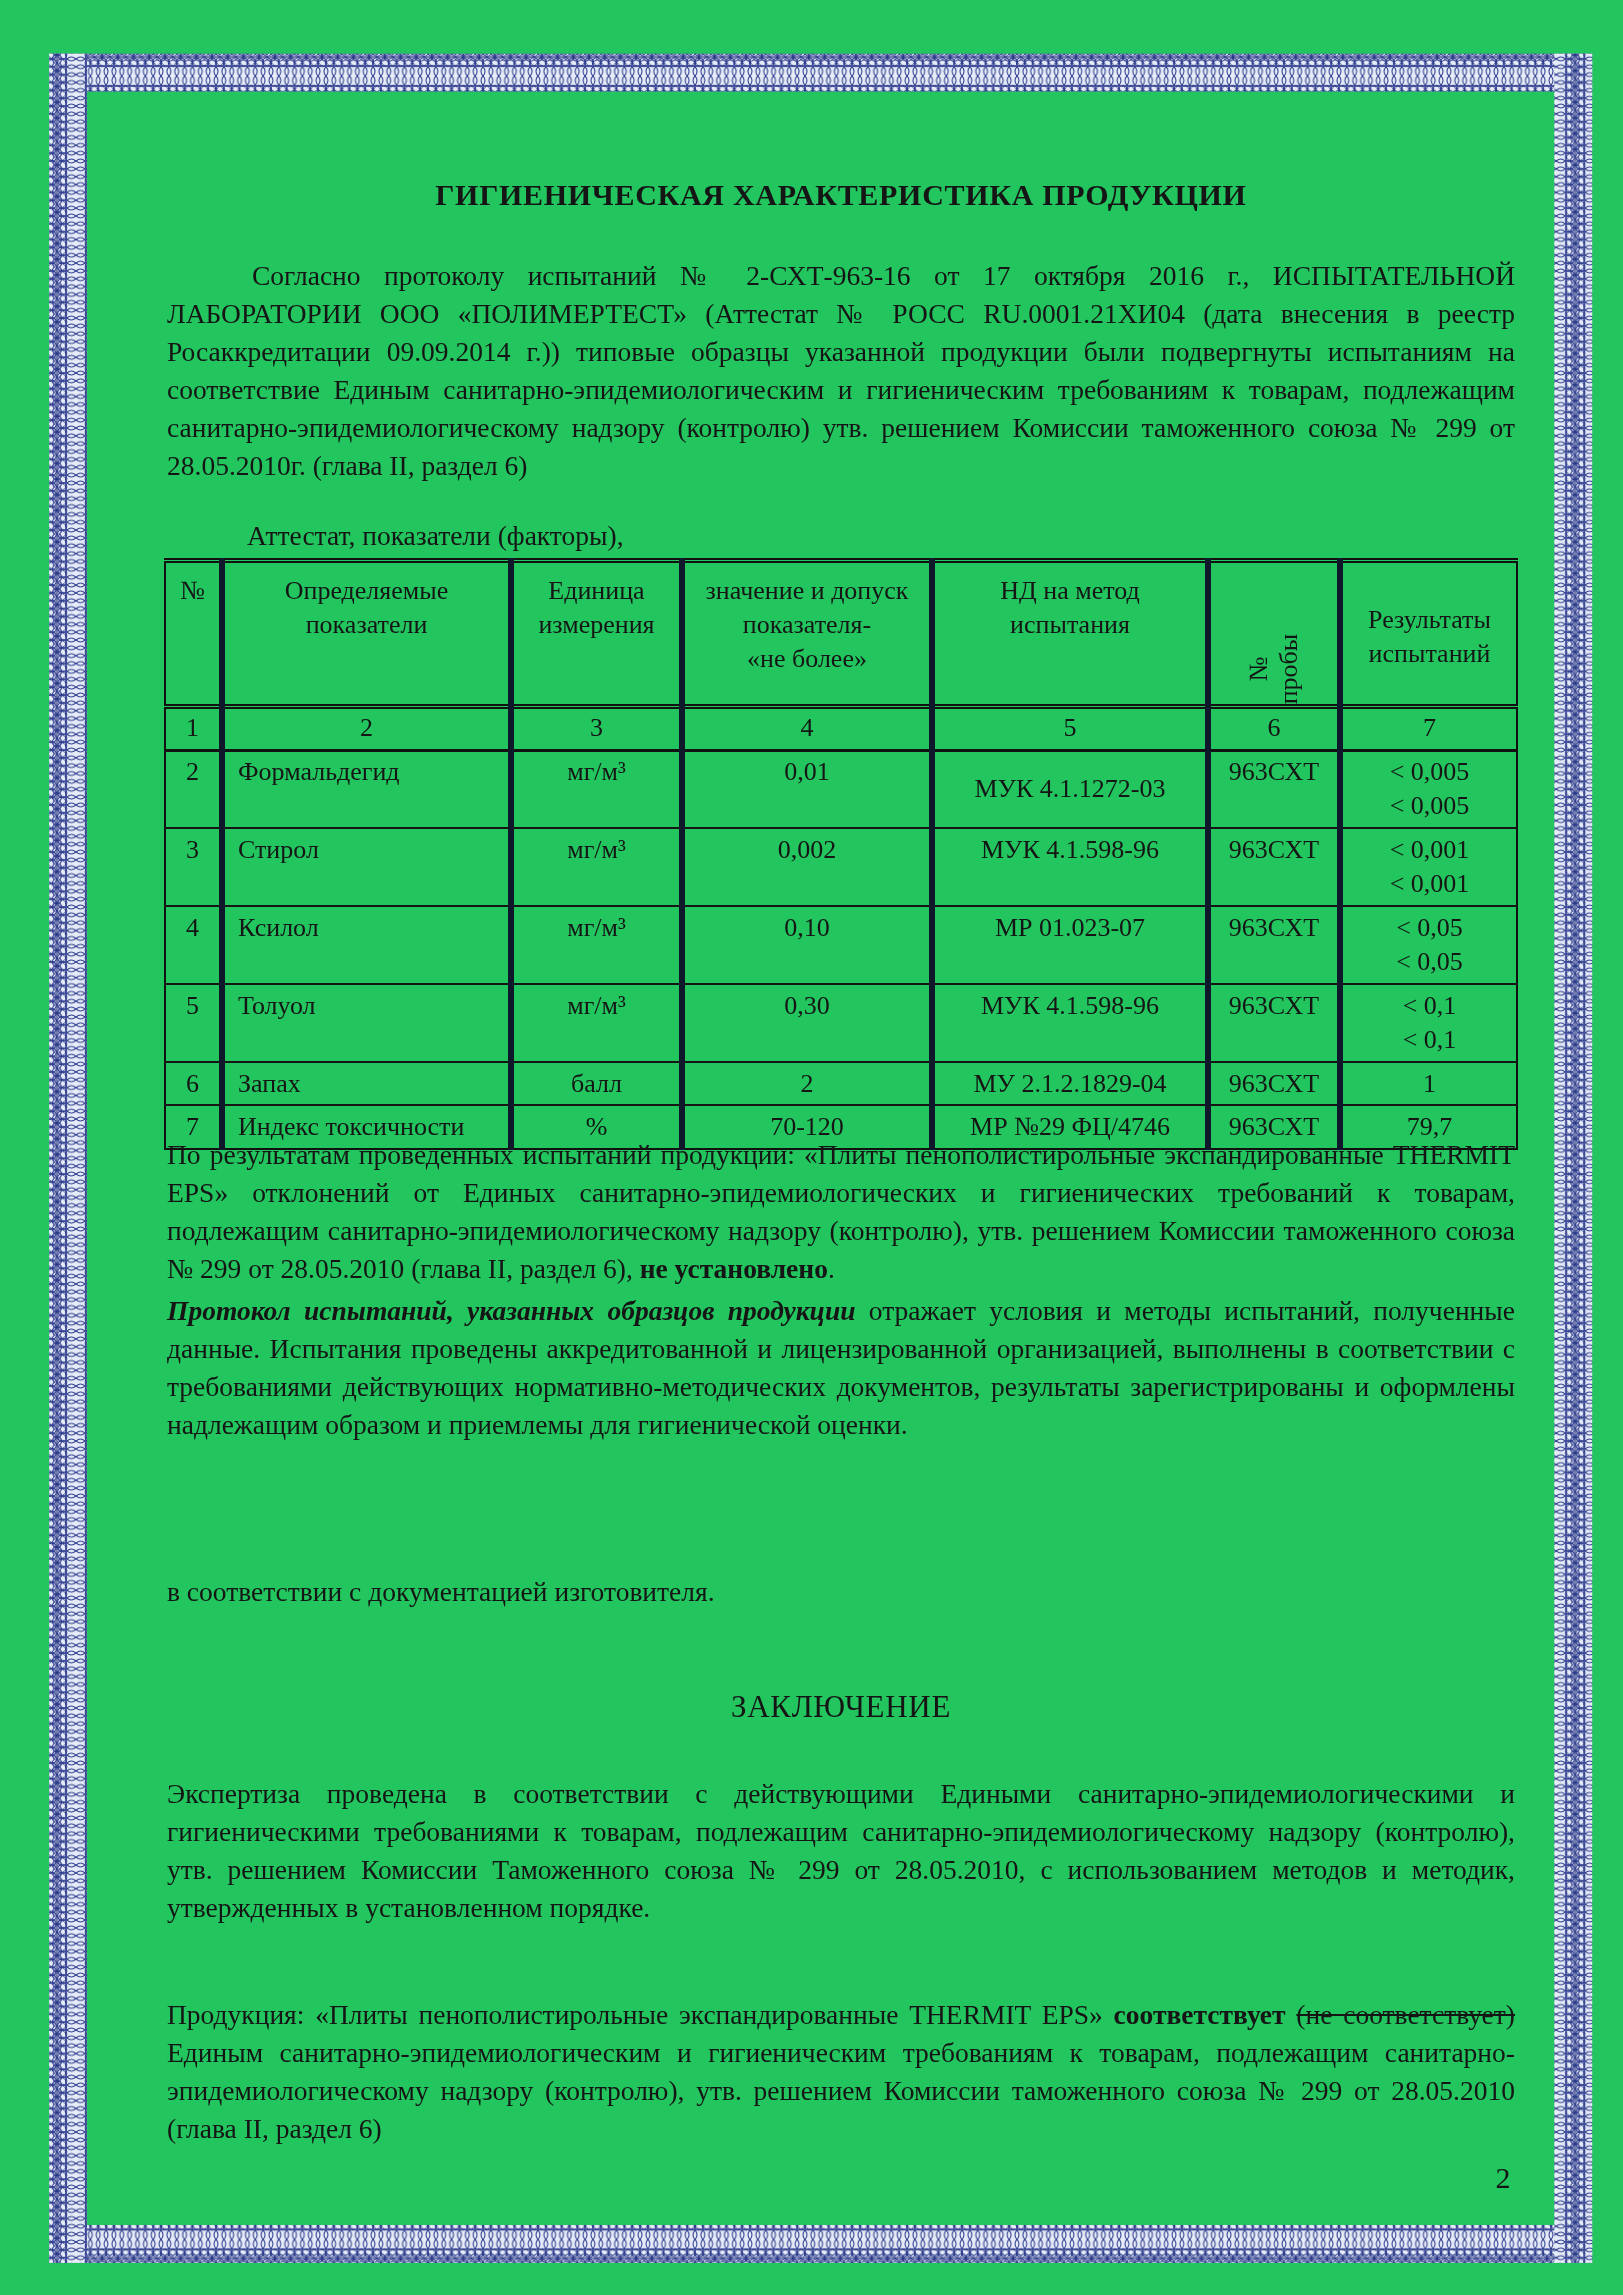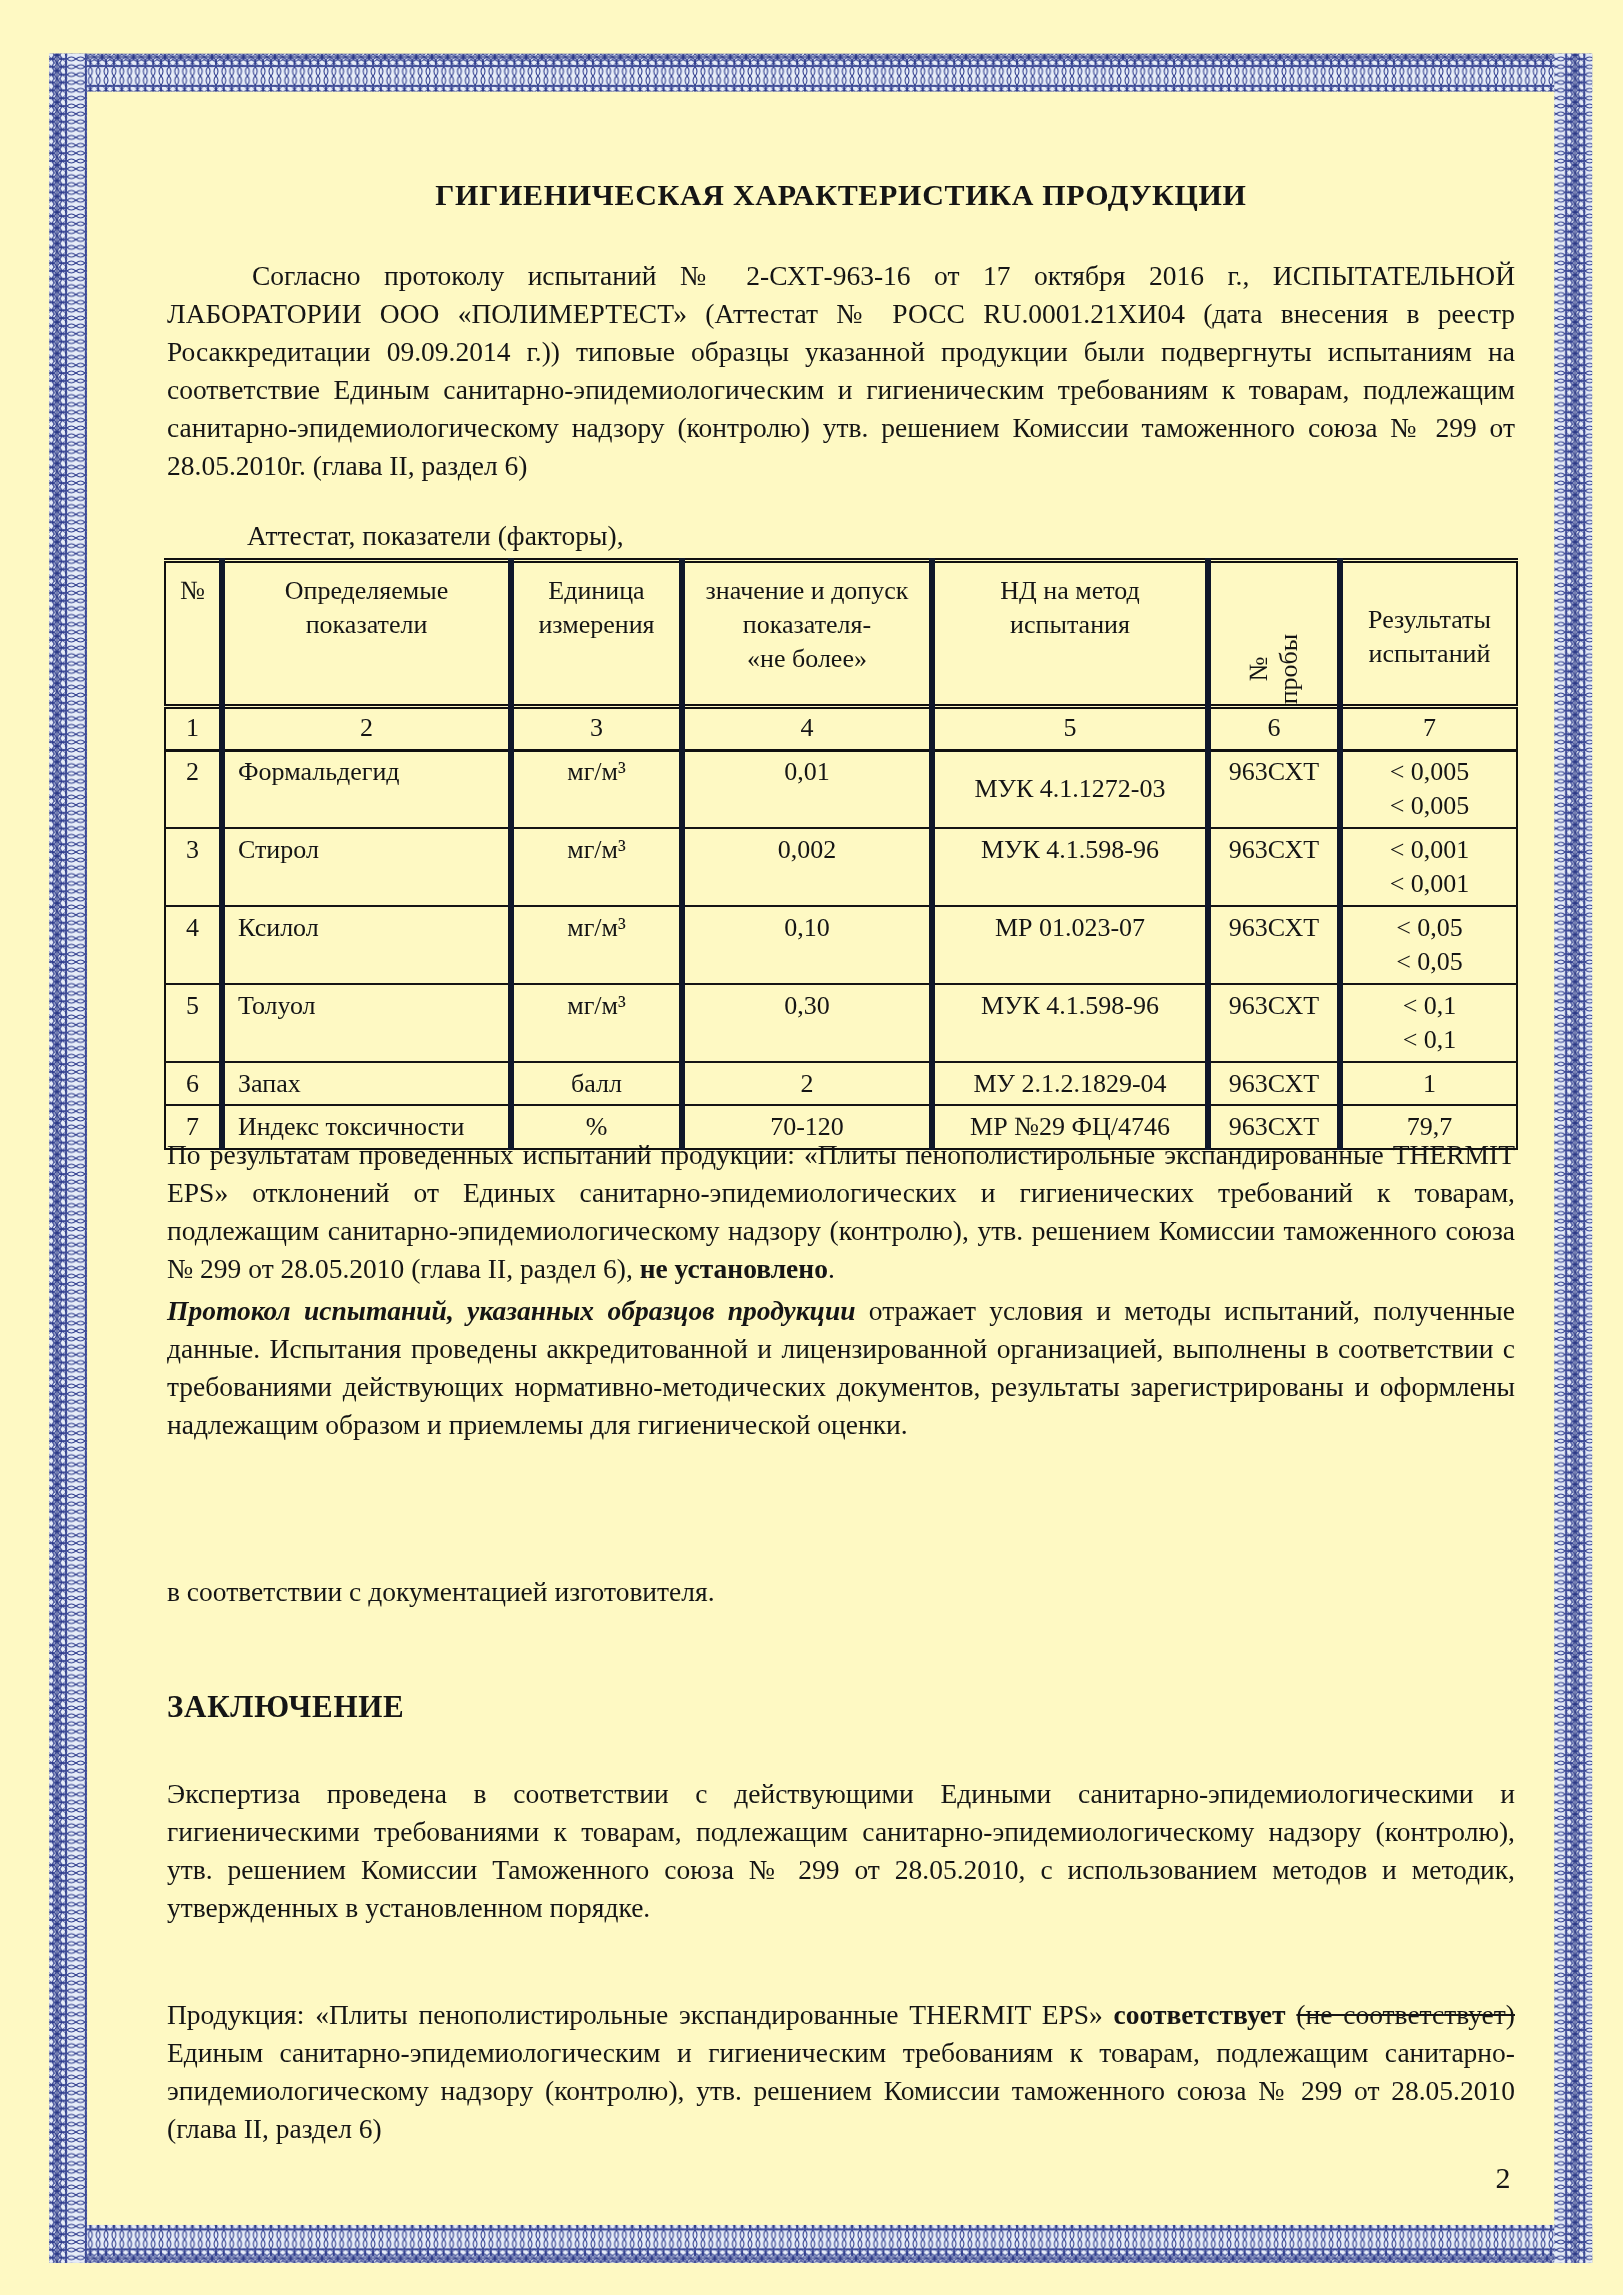--- a/index.html
+++ b/index.html
@@ -6,7 +6,7 @@
   .page{
     position:relative;
     width:1623px;height:2295px;
-    background:#fef9c3;
+    background:#22c55e;
     font-family:"Liberation Serif","DejaVu Serif",serif;
     color:#151515;
     overflow:hidden;

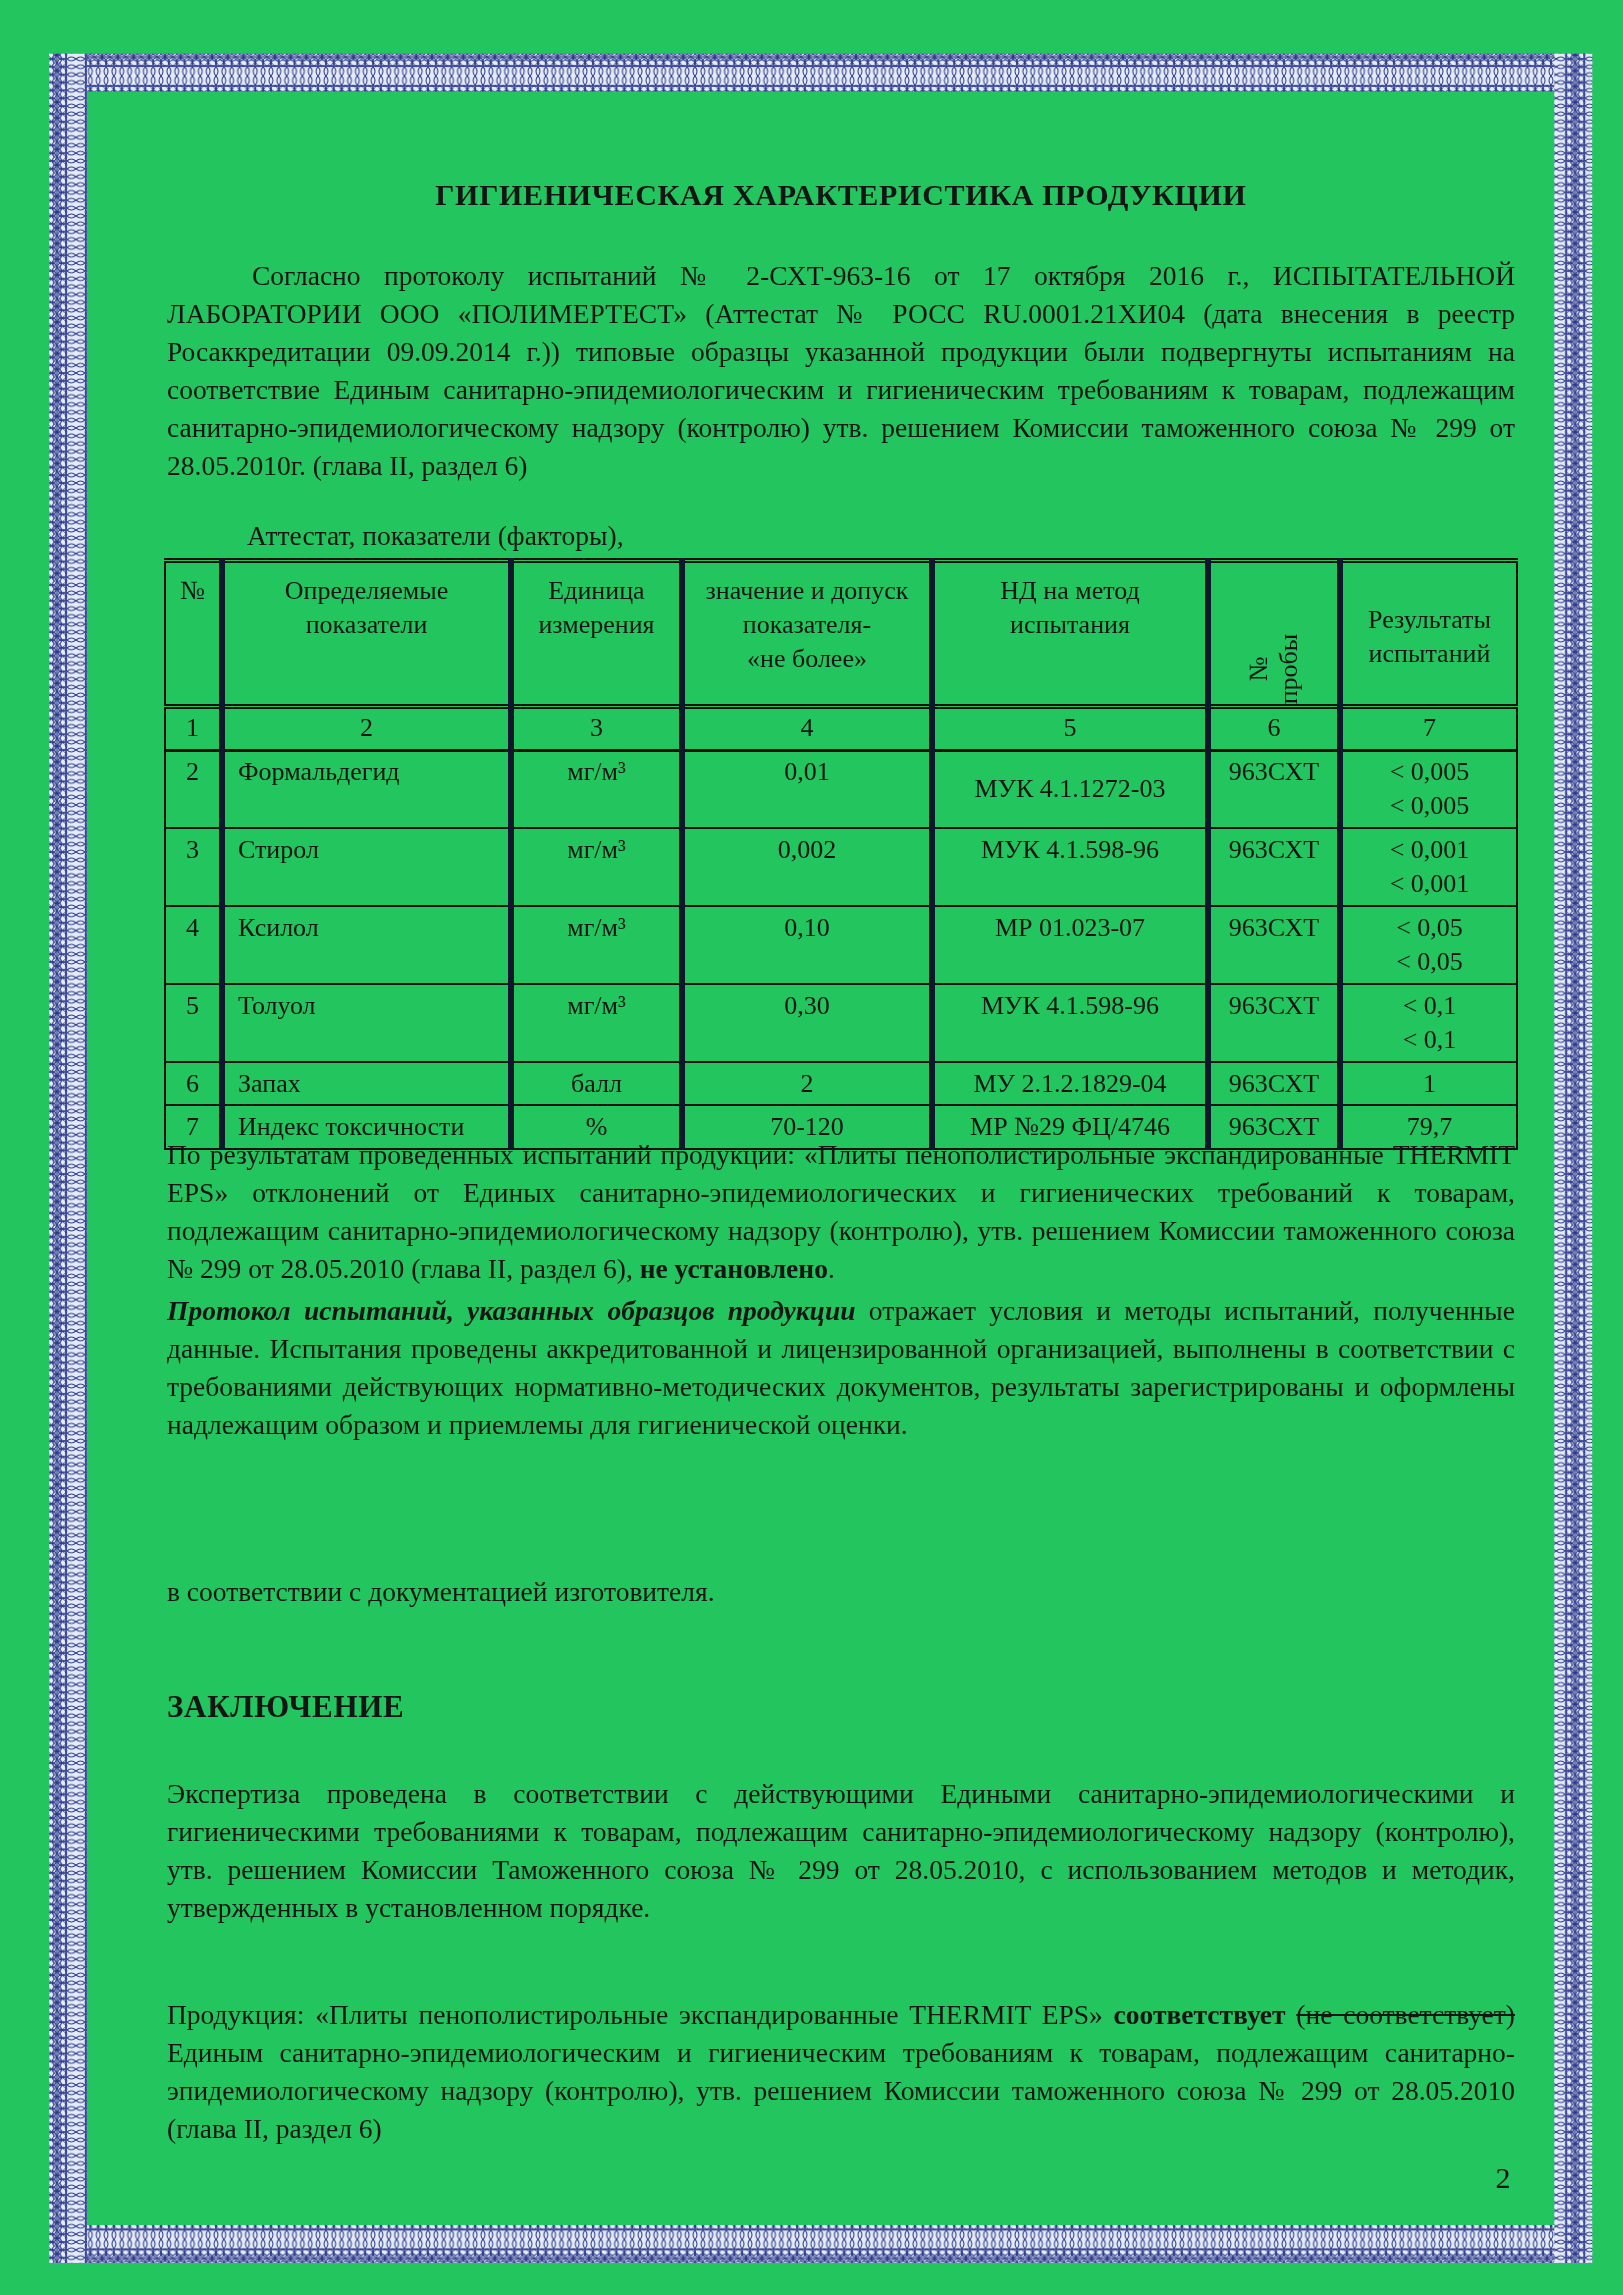--- a/index.html
+++ b/index.html
@@ -56,7 +56,7 @@
   .results-p{top:1136px;}
   .protocol-p{top:1292px;}
   .conditions{top:1571px;font-size:27.5px;line-height:41px;text-align:left;}
-  .conclusion{top:1689px;text-align:left;font-size:31px;font-weight:bold;letter-spacing:0.7px;}
+  .conclusion{top:1689px;text-align:center;font-size:31px;font-weight:normal;letter-spacing:0.7px;}
   .expertise-p{top:1775px;}
   .production-p{top:1996px;}
   .pagenum{position:absolute;left:1477px;top:2161px;font-size:30px;width:52px;text-align:center;}

